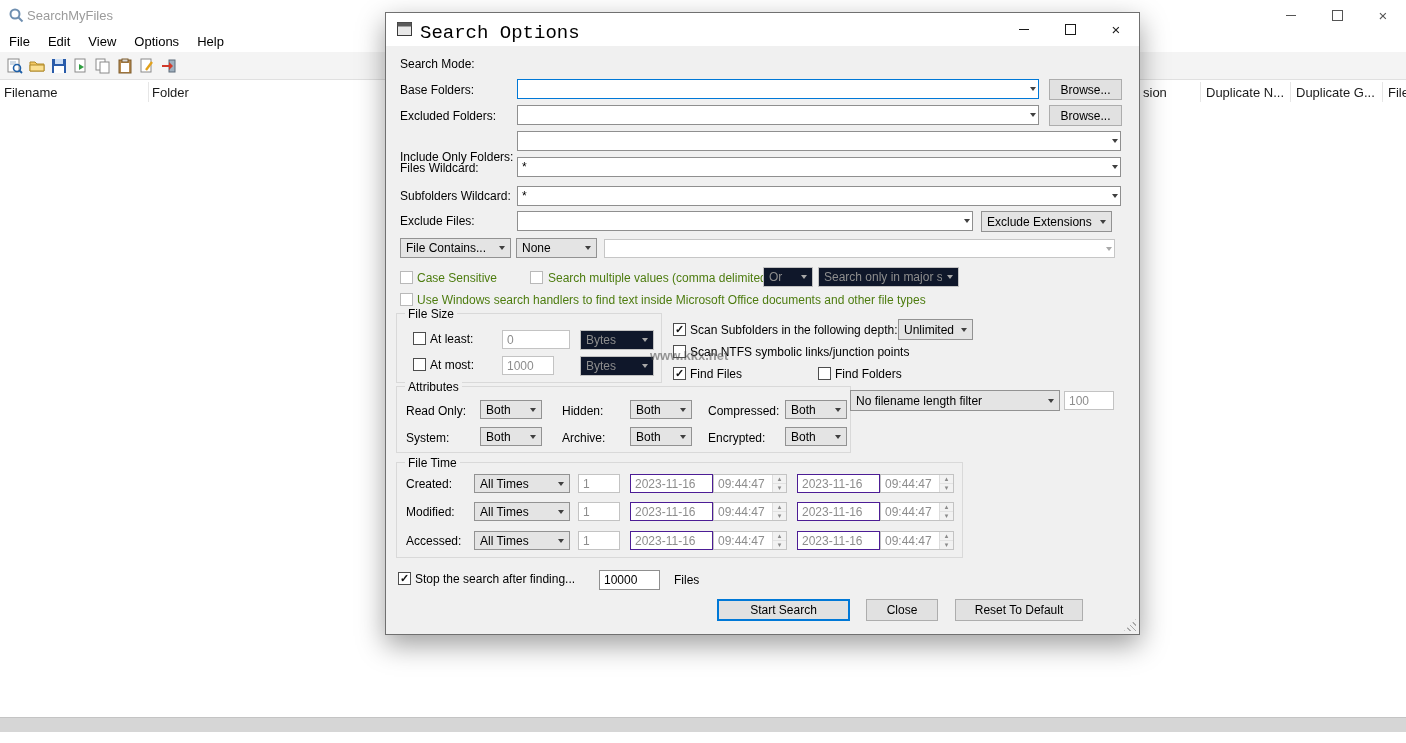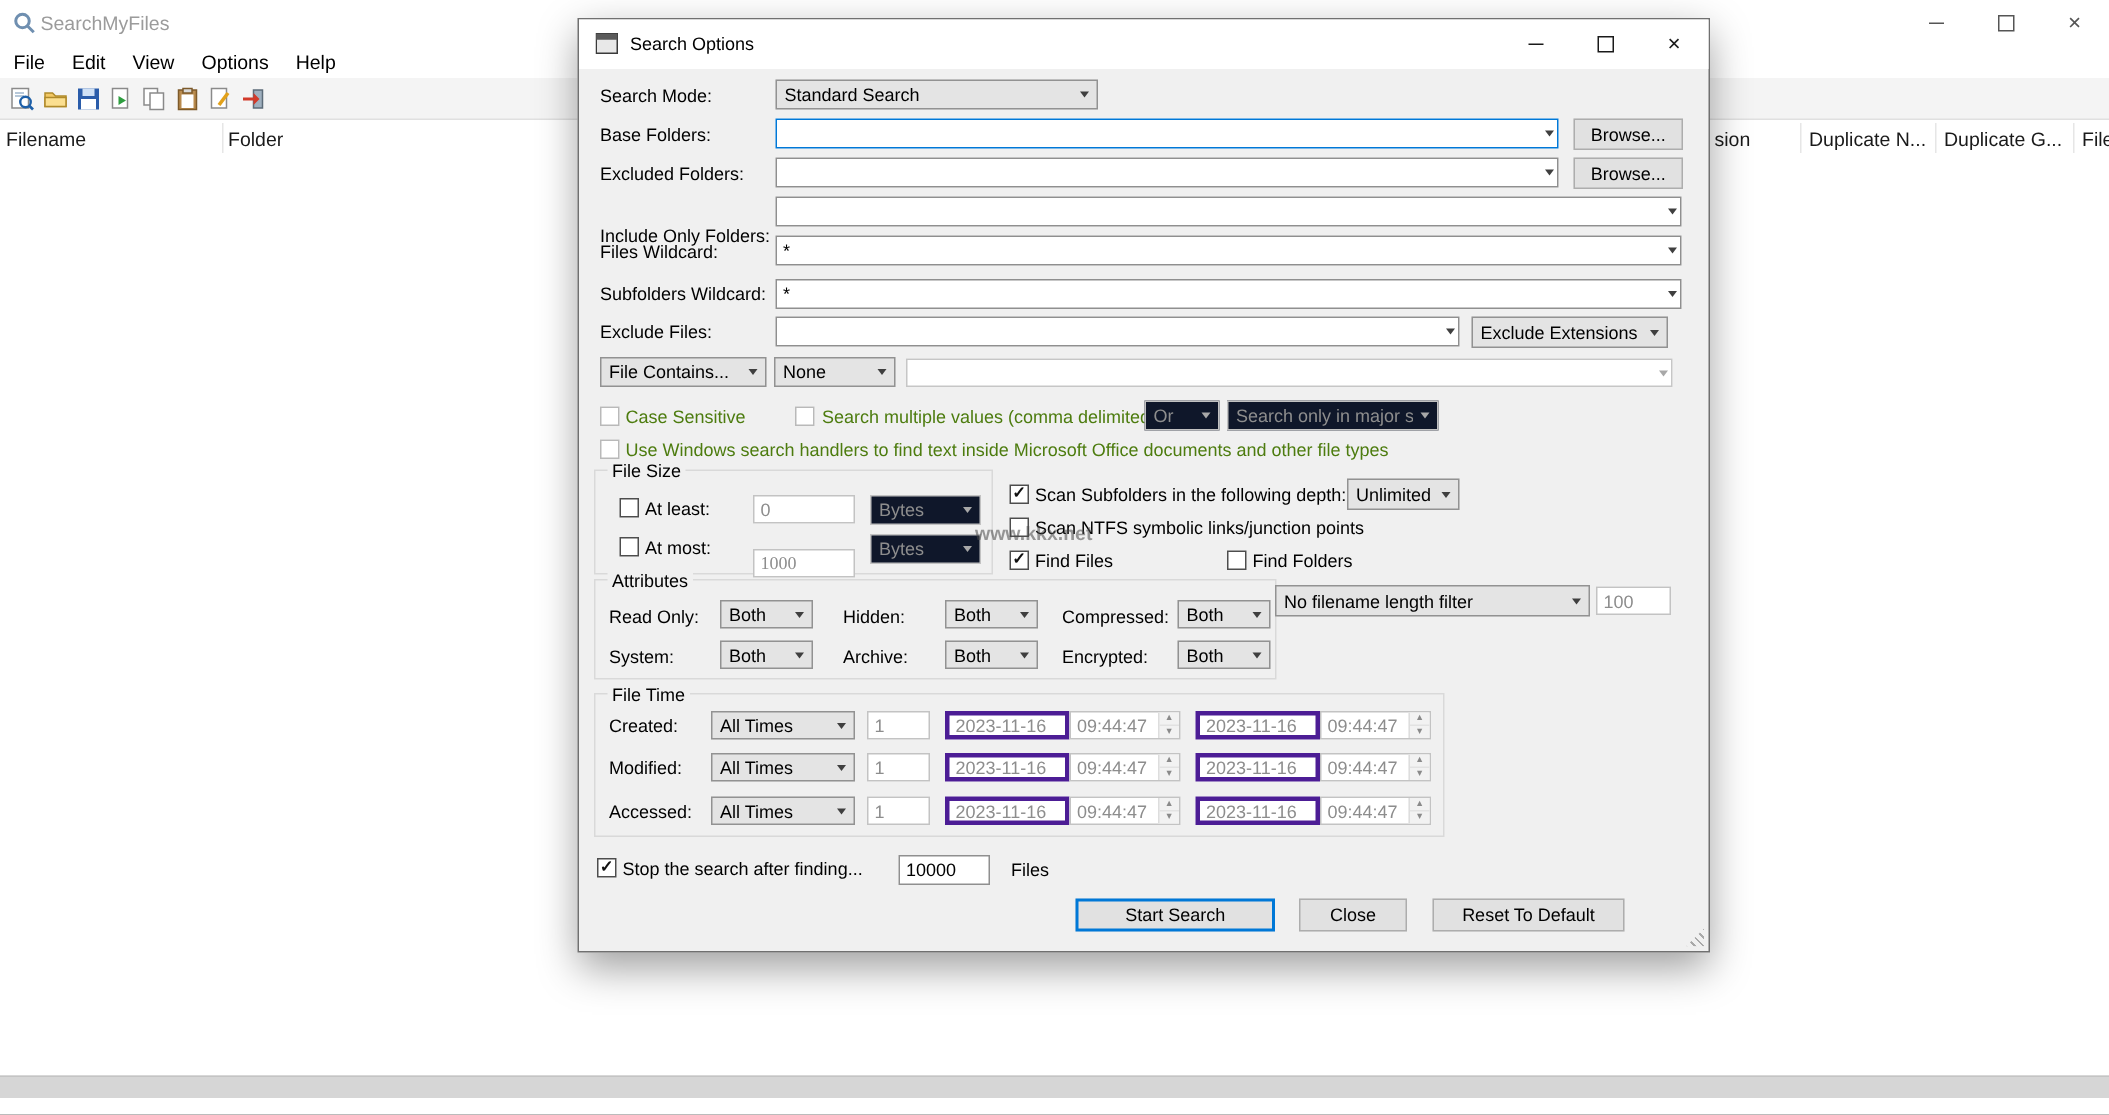--- a/index.html
+++ b/index.html
@@ -31,7 +31,7 @@
   #dialog{position:absolute;left:385px;top:12px;width:755px;height:623px;background:#f0f0f0;
           border:1px solid #707070;box-sizing:border-box;box-shadow:0 10px 26px rgba(0,0,0,.38);}
   .dlg-titlebar{position:absolute;left:0;top:0;width:100%;height:33px;background:#fff;}
-  .dlg-title{position:absolute;left:34px;top:9px;font-size:12px;}
+  .dlg-title{position:absolute;left:34px;top:9px;font-size:19px;font-family:Liberation Mono, monospace;}
   .dlg-wbtns{position:absolute;right:0;top:0;height:33px;display:flex;}
   .dlg-wbtns .wbtn{color:#1a1a1a;}
 

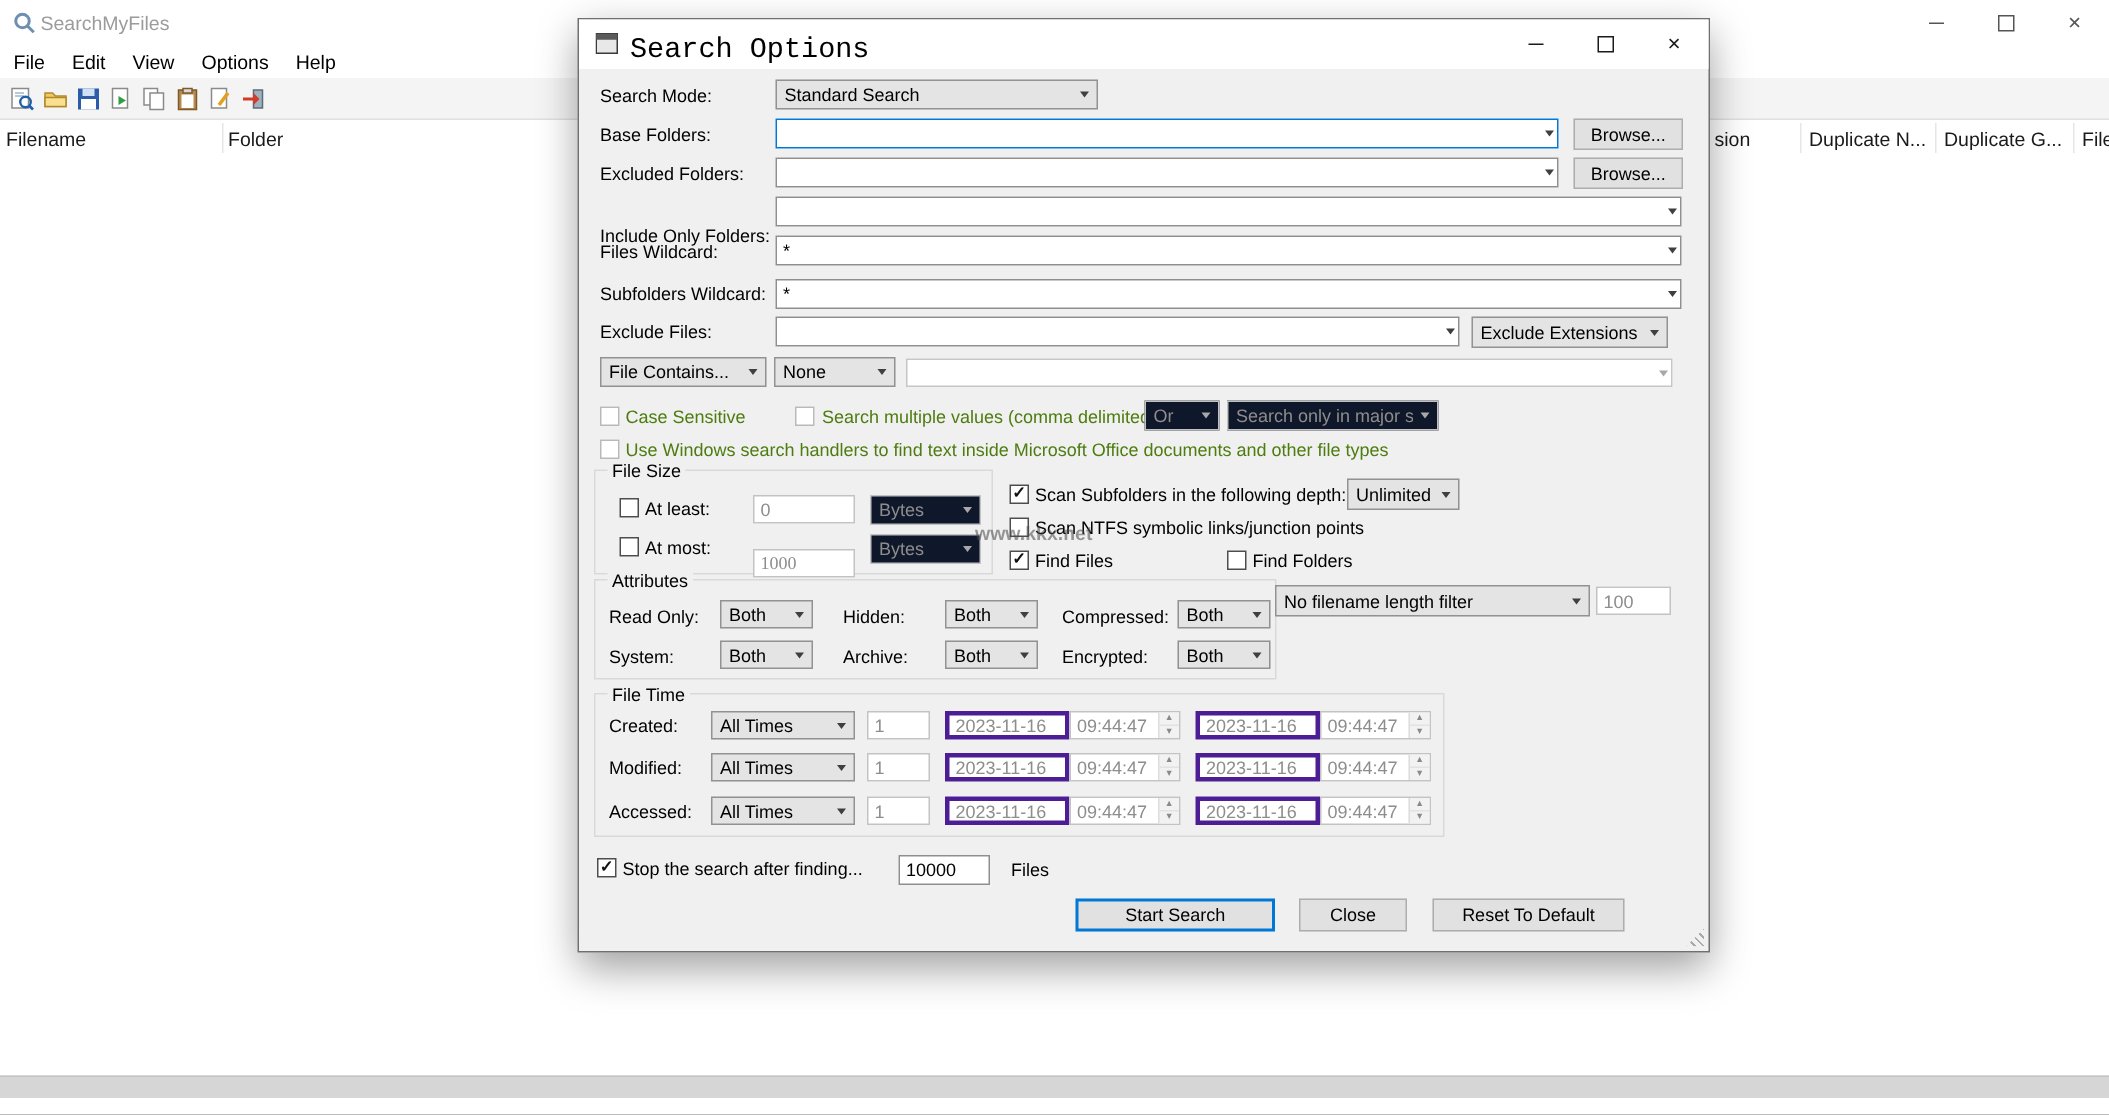--- a/index.html
+++ b/index.html
@@ -213,10 +213,6 @@
     </div>
 
     <span class="lbl" style="left:14px;top:44px;">Search Mode:</span>
-    <div class="select" style="left:131px;top:40px;width:215px;">
-      <span class="tx">Standard Search</span>
-        <span class="chev"></span>
-    </div>
 
     <span class="lbl" style="left:14px;top:70px;">Base Folders:</span>
     <div class="combo focus" style="left:131px;top:66px;width:522px;">

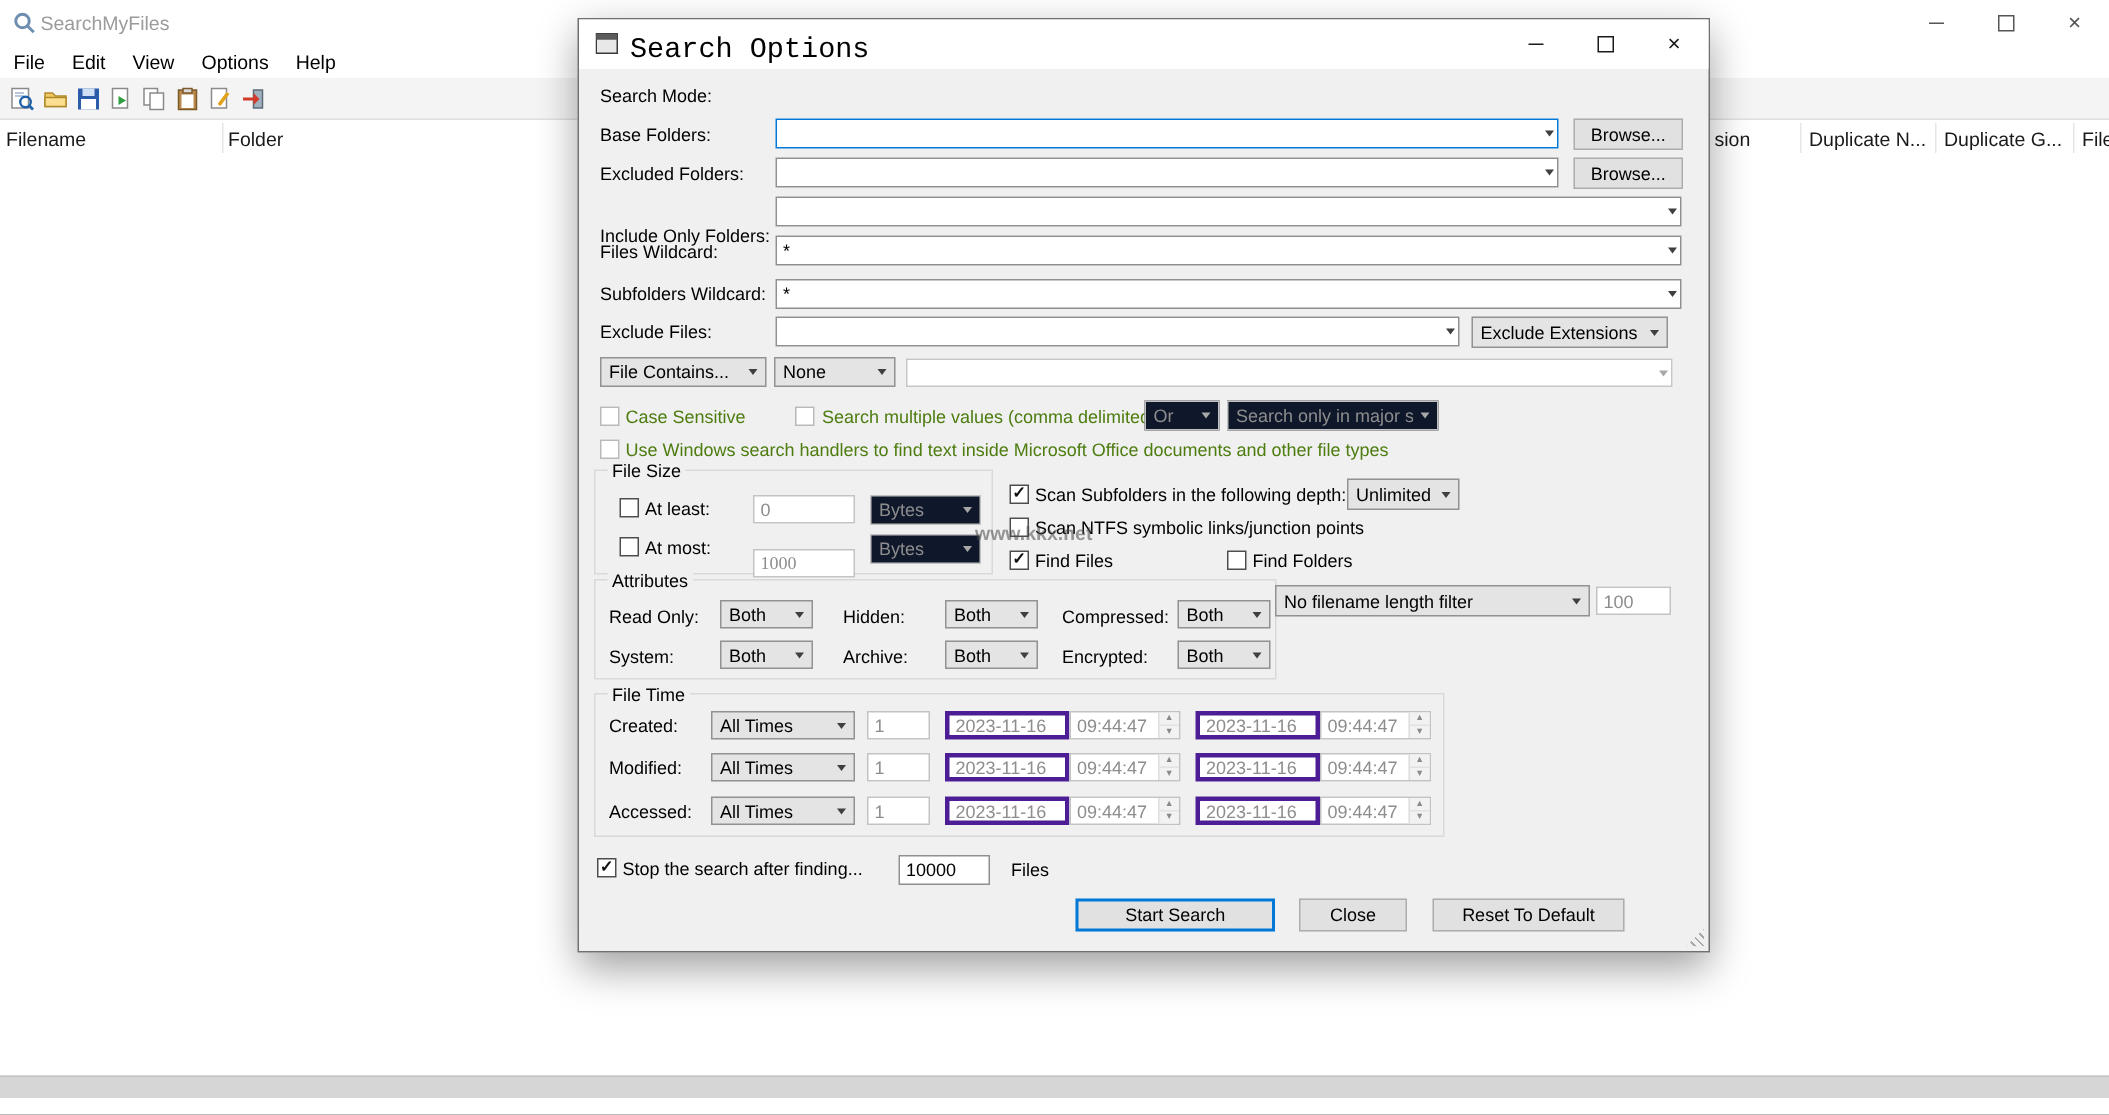--- a/index.html
+++ b/index.html
@@ -310,7 +310,7 @@
       </div>
       <span class="cb" style="left:16px;top:44px;"></span>
       <span class="lbl" style="left:33px;top:44px;">At most:</span>
-      <input class="inputbox dis" style="left: 105px; top: 52px; width: 68px; font-family: Liberation Serif, serif;" readonly="" value="1000">
+      <input class="inputbox dis" style="left: 105px; top: 42px; width: 52px;" readonly="" value="1000">
       <div class="select dis" style="left:183px;top:42px;width:74px;">
         <span class="tx">Bytes</span>
           <span class="chev"></span>

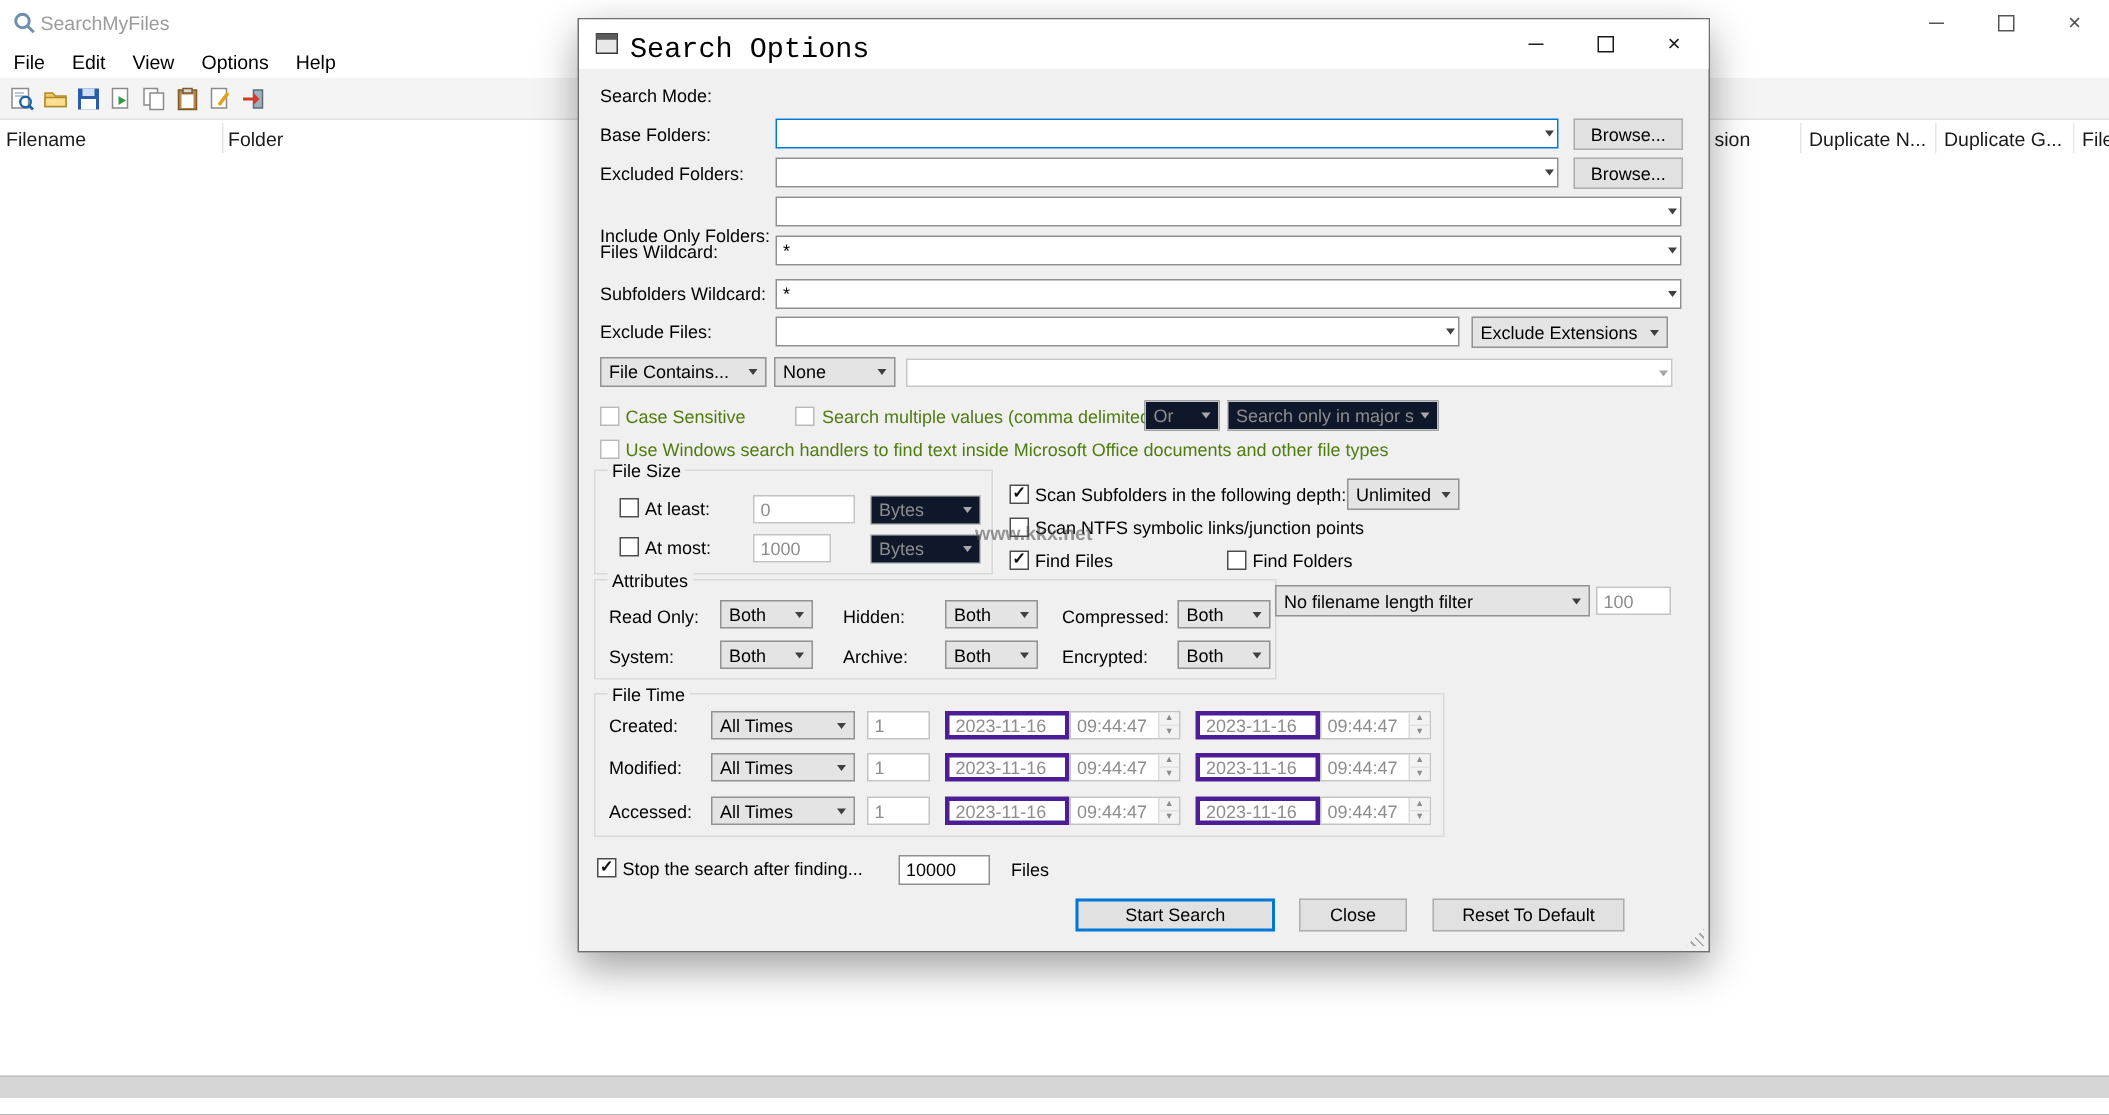--- a/index.html
+++ b/index.html
@@ -59,7 +59,7 @@
             font:inherit;padding:1px 4px;color:#000;}
   .inputbox.dis{color:#8d8d8d;border-color:#c3c3c3;}
 
-  .datebox{position:absolute;border:3px solid #4c1d95;background:#fff;color:#8d8d8d;box-sizing:border-box;height:19px;
+  .datebox{position:absolute;border:1px solid #4c1d95;background:#fff;color:#8d8d8d;box-sizing:border-box;height:19px;
            display:flex;align-items:center;padding-left:4px;overflow:hidden;}
   .timebox{position:absolute;border:1px solid #c3c3c3;background:#fff;color:#8d8d8d;box-sizing:border-box;height:19px;
            display:flex;align-items:center;padding-left:4px;}

